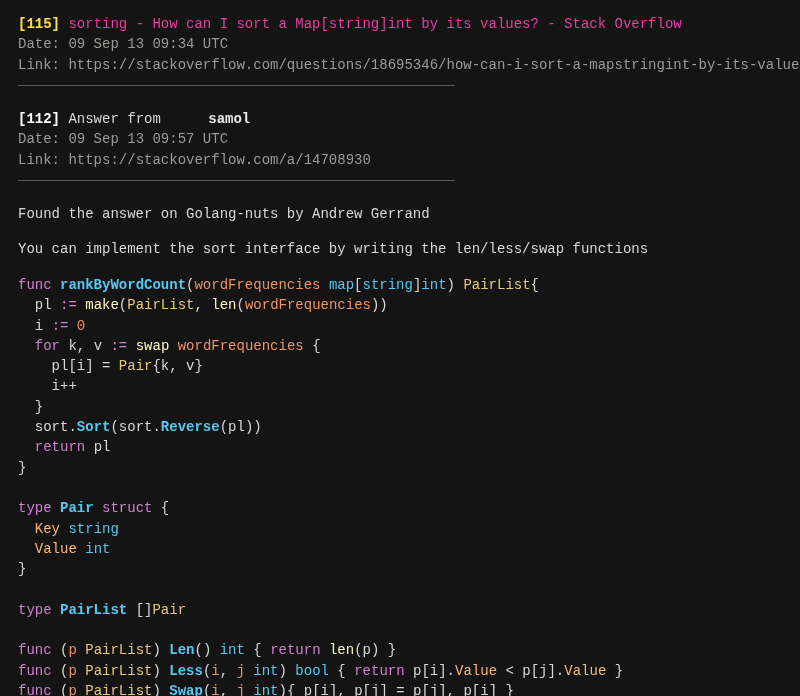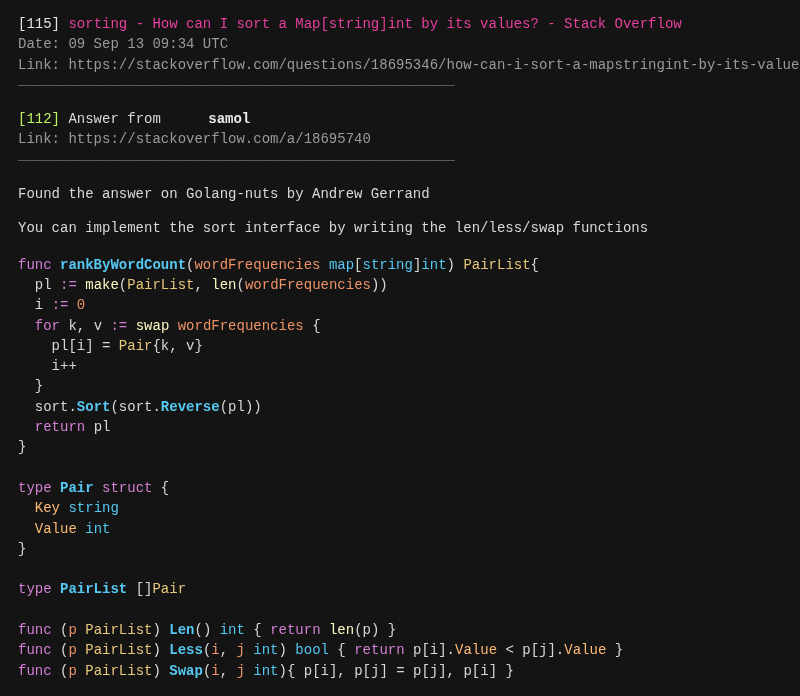--- a/index.html
+++ b/index.html
@@ -26,7 +26,7 @@
   }
   .dim { color: #9a9a96; }
   .id-green { color: #bef264; }
-  .id-pink  { color: #e5e5e5; font-weight: 400; text-align: center; }
+  .id-pink  { color: #fde047; font-weight: 700; text-align: center; }
   .title    { color: #e83fa0; font-weight: 400; }
   .white-bold { color: #eaeae7; font-weight: 700; margin-left: 39px; }
   .kw   { color: #d47fd4; } 

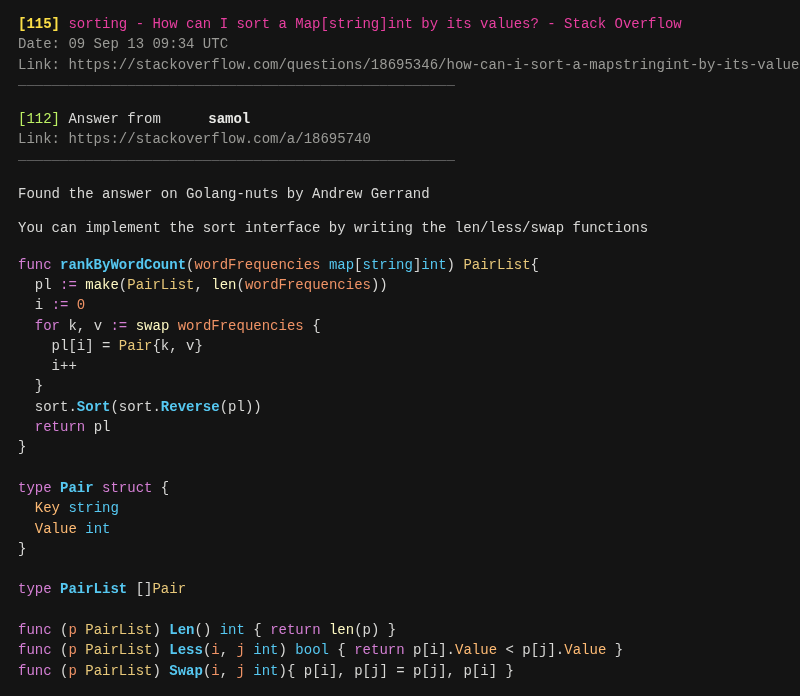--- a/index.html
+++ b/index.html
@@ -25,7 +25,7 @@
     font-family: inherit;
   }
   .dim { color: #9a9a96; }
-  .id-green { color: #bef264; }
+  .id-green { color: #ffffff; font-weight: bold; }
   .id-pink  { color: #fde047; font-weight: 700; text-align: center; }
   .title    { color: #e83fa0; font-weight: 400; }
   .white-bold { color: #eaeae7; font-weight: 700; margin-left: 39px; }

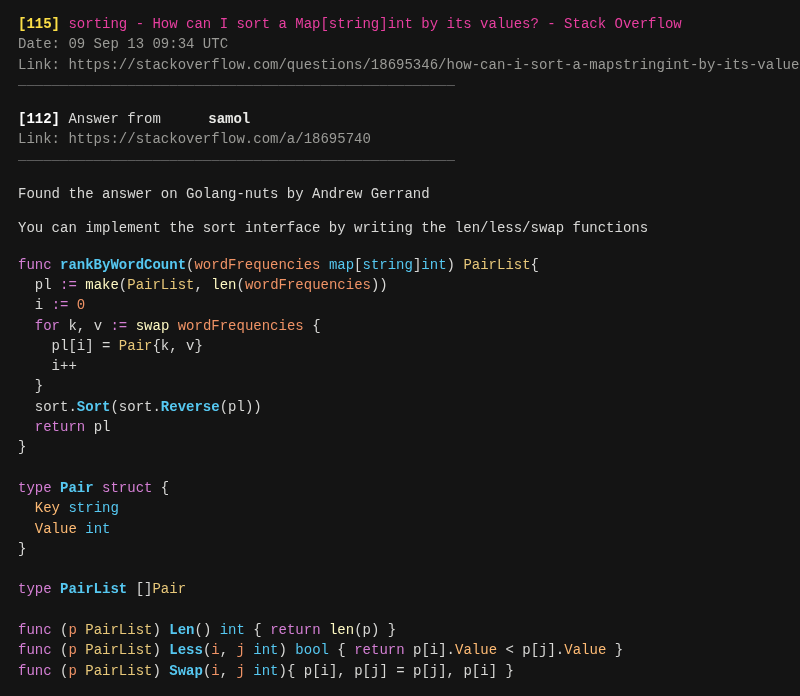--- a/index.html
+++ b/index.html
@@ -63,6 +63,7 @@
 <div class="gap"></div>
 
 <div class="mono-row"><span class="id-green">[112]</span><span> Answer from </span><span class="white-bold">samol</span></div>
+<div class="mono-row dim"><span>Date:</span><span> 09 Sep 13 09:57 UTC</span></div>
 <div class="mono-row dim"><span>Link:</span><span> https://stackoverflow.com/a/18695740</span></div>
 <div class="hr">————————————————————————————————————————————————————</div>
 

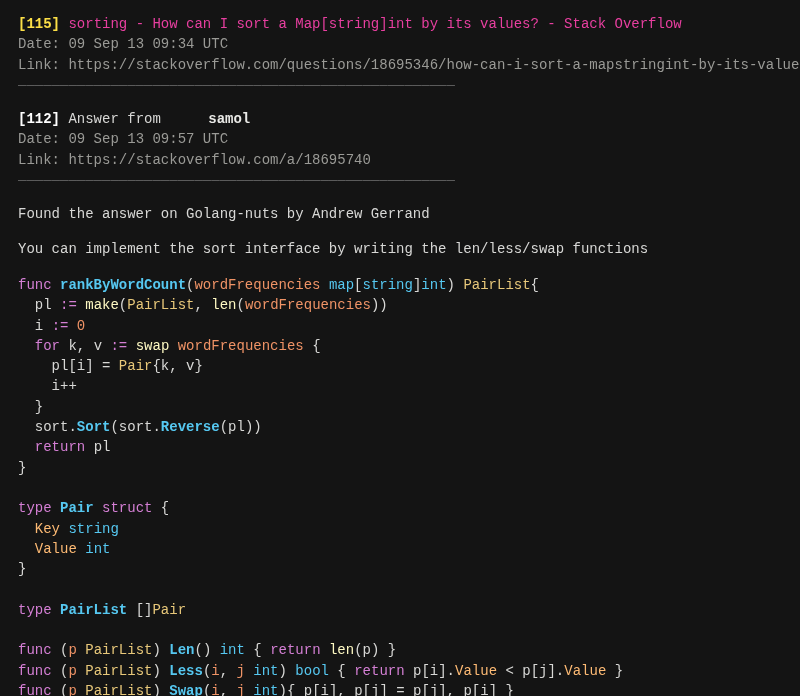--- a/index.html
+++ b/index.html
@@ -64,7 +64,7 @@
 
 <div class="mono-row"><span class="id-green">[112]</span><span> Answer from </span><span class="white-bold">samol</span></div>
 <div class="mono-row dim"><span>Date:</span><span> 09 Sep 13 09:57 UTC</span></div>
-<div class="mono-row dim"><span>Link:</span><span> https://stackoverflow.com/a/18695740</span></div>
+<div class="mono-row dim"><span>Link:</span><span> https://stackoverflow.com/a/14708930</span></div>
 <div class="hr">————————————————————————————————————————————————————</div>
 
 <div class="gap"></div>

